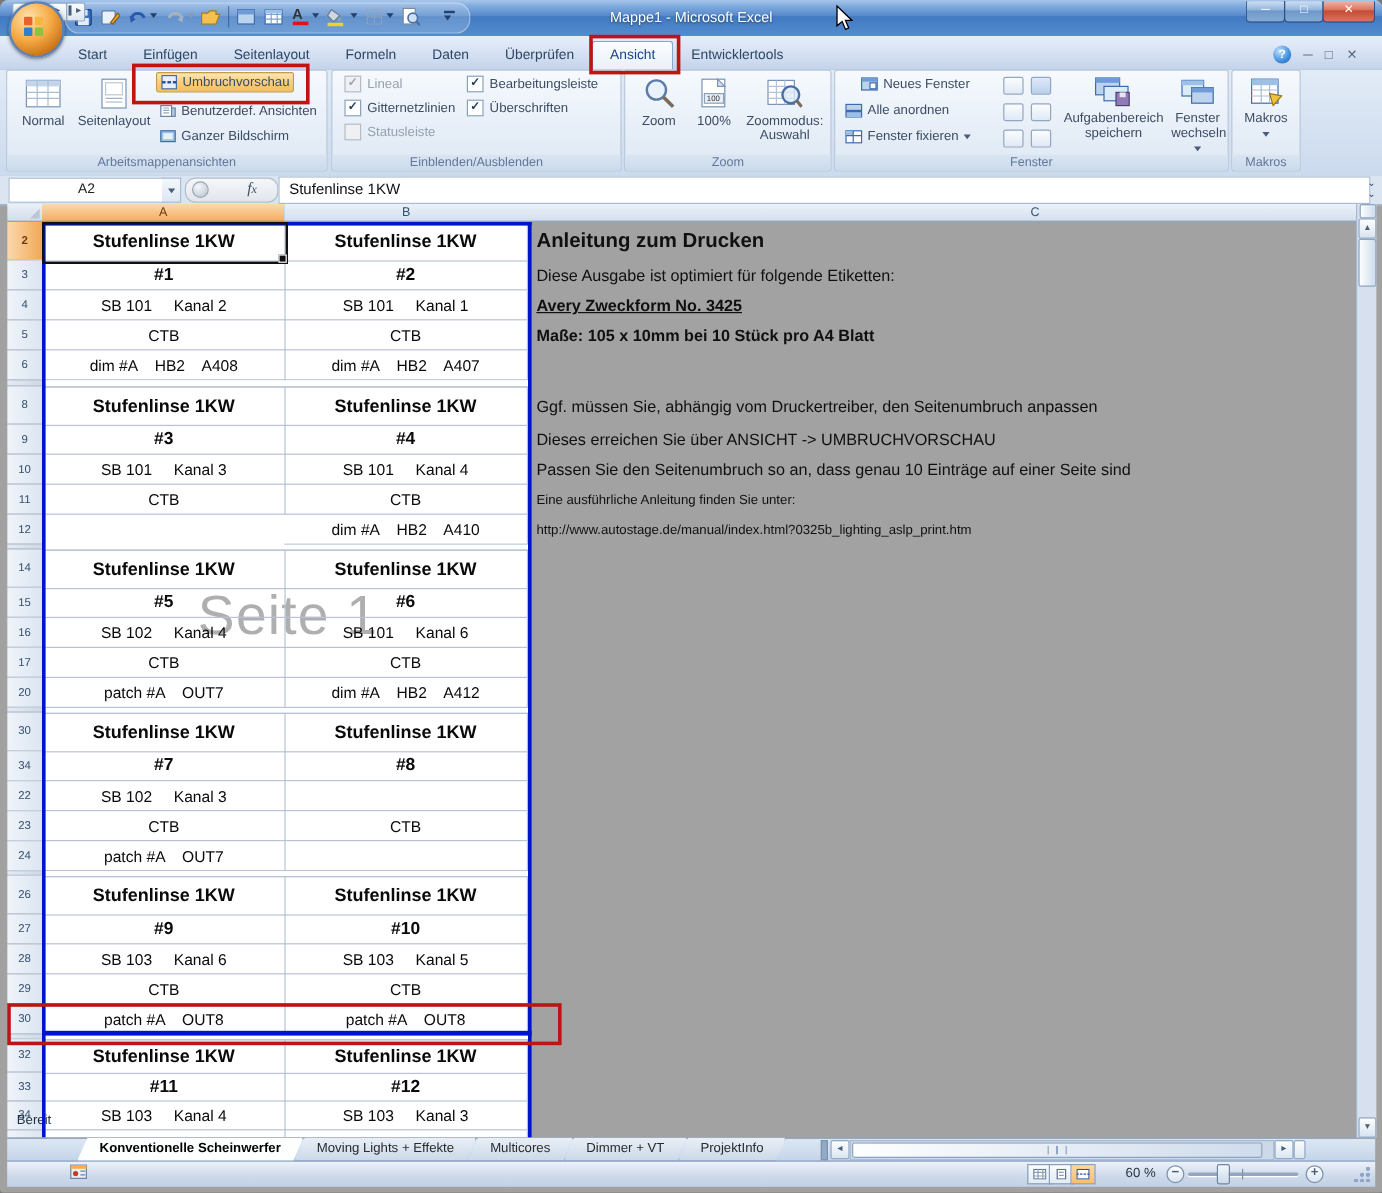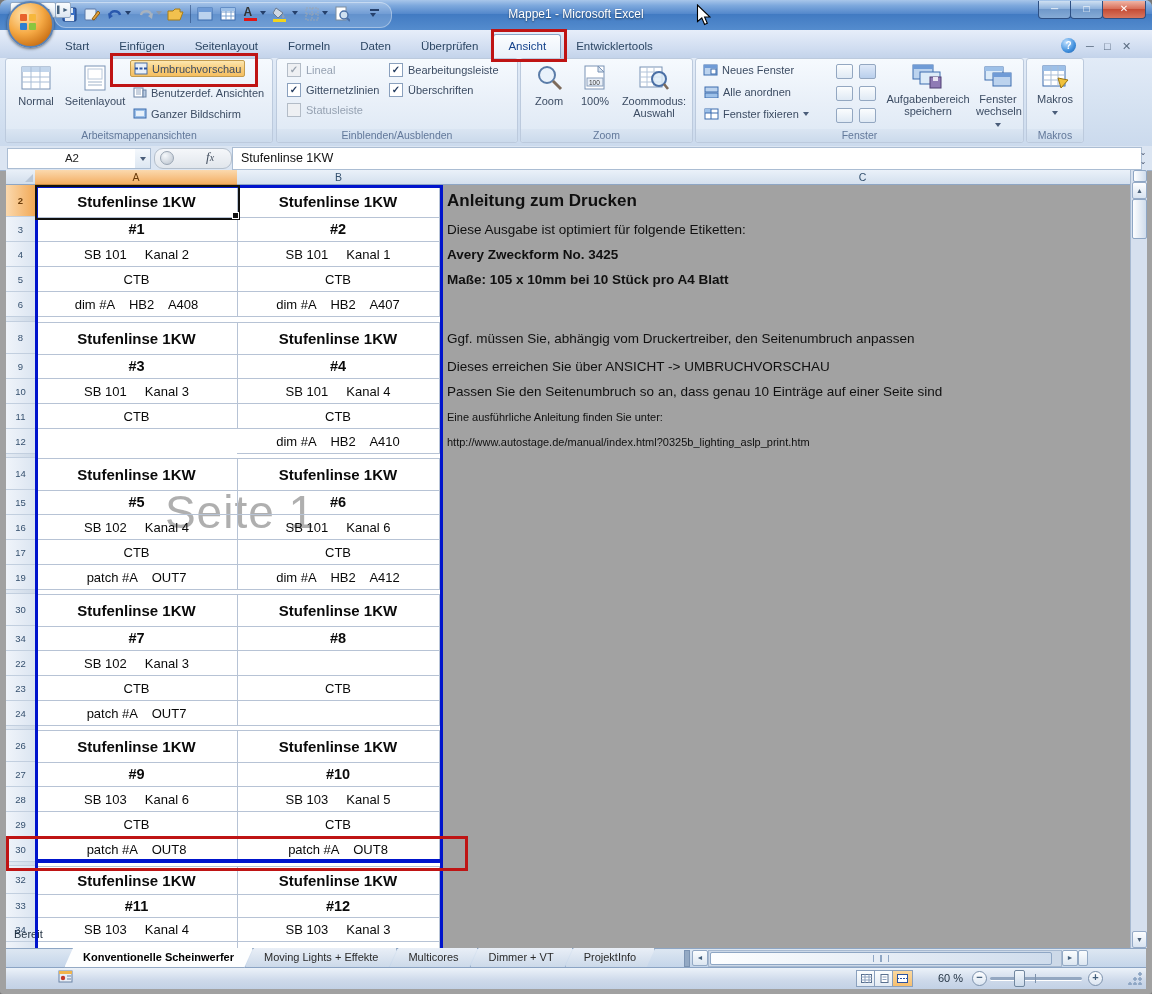--- a/index.html
+++ b/index.html
@@ -355,7 +355,7 @@
   </div>
 
   <div class="rgroup" style="left:695px;width:327px;">
-    <div class="smallbtn" style="left:4px;top:4px;text-align:center;">
+    <div class="smallbtn" style="left:18px;top:4px;text-align:center;">
       <svg width="15" height="12">
           <rect x="1" y="1" width="13" height="10" fill="#bcd3ee" stroke="#3d6cae"></rect>
           <rect x="1" y="1" width="13" height="3" fill="#6f9bd6"></rect>

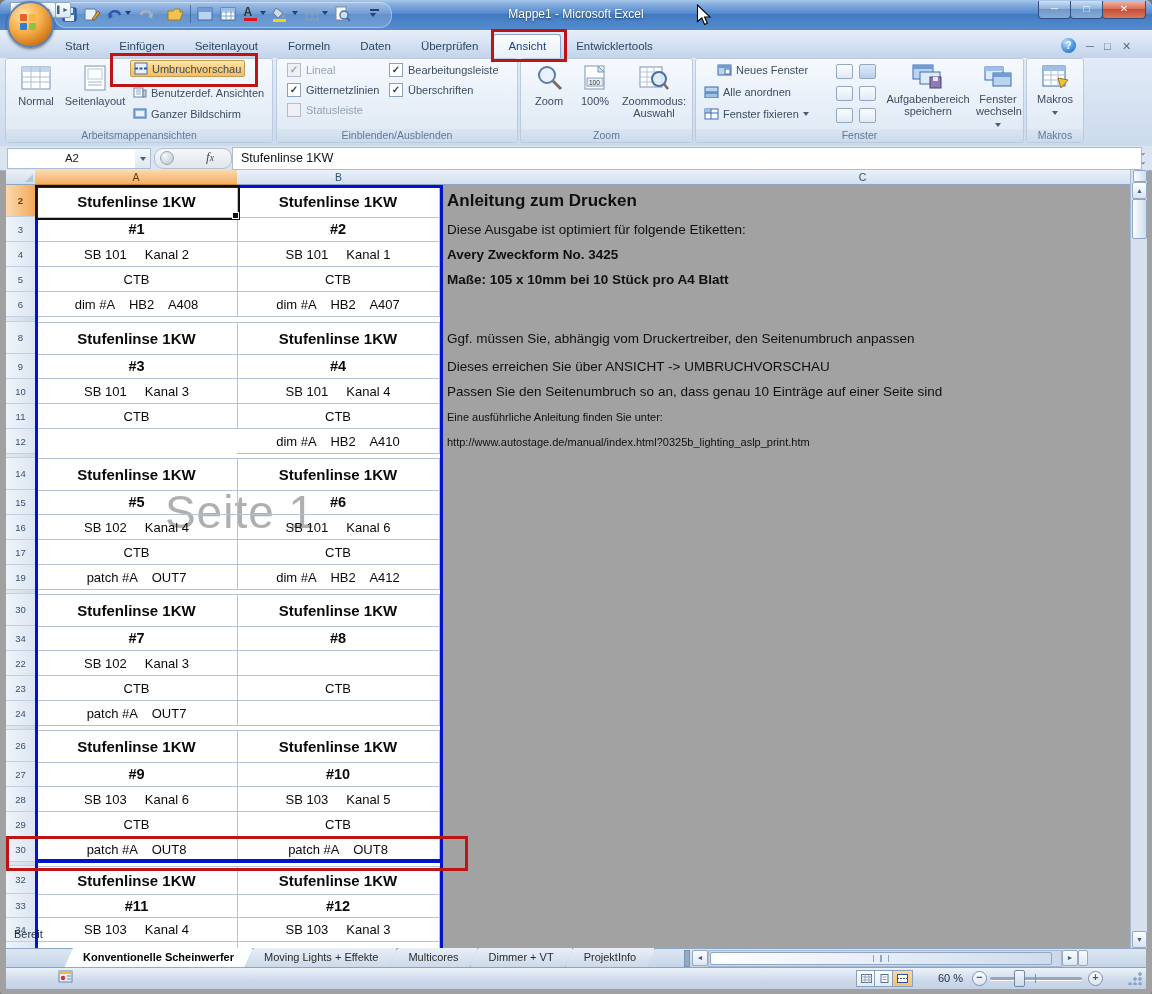--- a/index.html
+++ b/index.html
@@ -546,7 +546,7 @@
       <div class="cell c-dat" style="left: 231px; top: 757px; width: 202px; height: 23px;">CTB</div>
       <div class="ins ins-normal" style="top: 32px; height: 25px;">Diese Ausgabe ist optimiert für folgende Etiketten:</div>
       <div class="ins ins-title" style="top: 0px; height: 32px;">Anleitung zum Drucken</div>
-      <div class="ins ins-bold" style="top: 57px; height: 25px;">Avery Zweckform No. 3425</div>
+      <div class="ins ins-bold" style="top: 57px; height: 25px; text-decoration: underline;">Avery Zweckform No. 3425</div>
       <div class="ins ins-bold" style="top: 82px; height: 25px;">Maße: 105 x 10mm bei 10 Stück pro A4 Blatt</div>
       <div class="ins ins-normal" style="top: 137px; height: 32px;">Ggf. müssen Sie, abhängig vom Druckertreiber, den Seitenumbruch anpassen</div>
       <div class="ins ins-normal" style="top: 169px; height: 25px;">Dieses erreichen Sie über ANSICHT -&gt; UMBRUCHVORSCHAU</div>

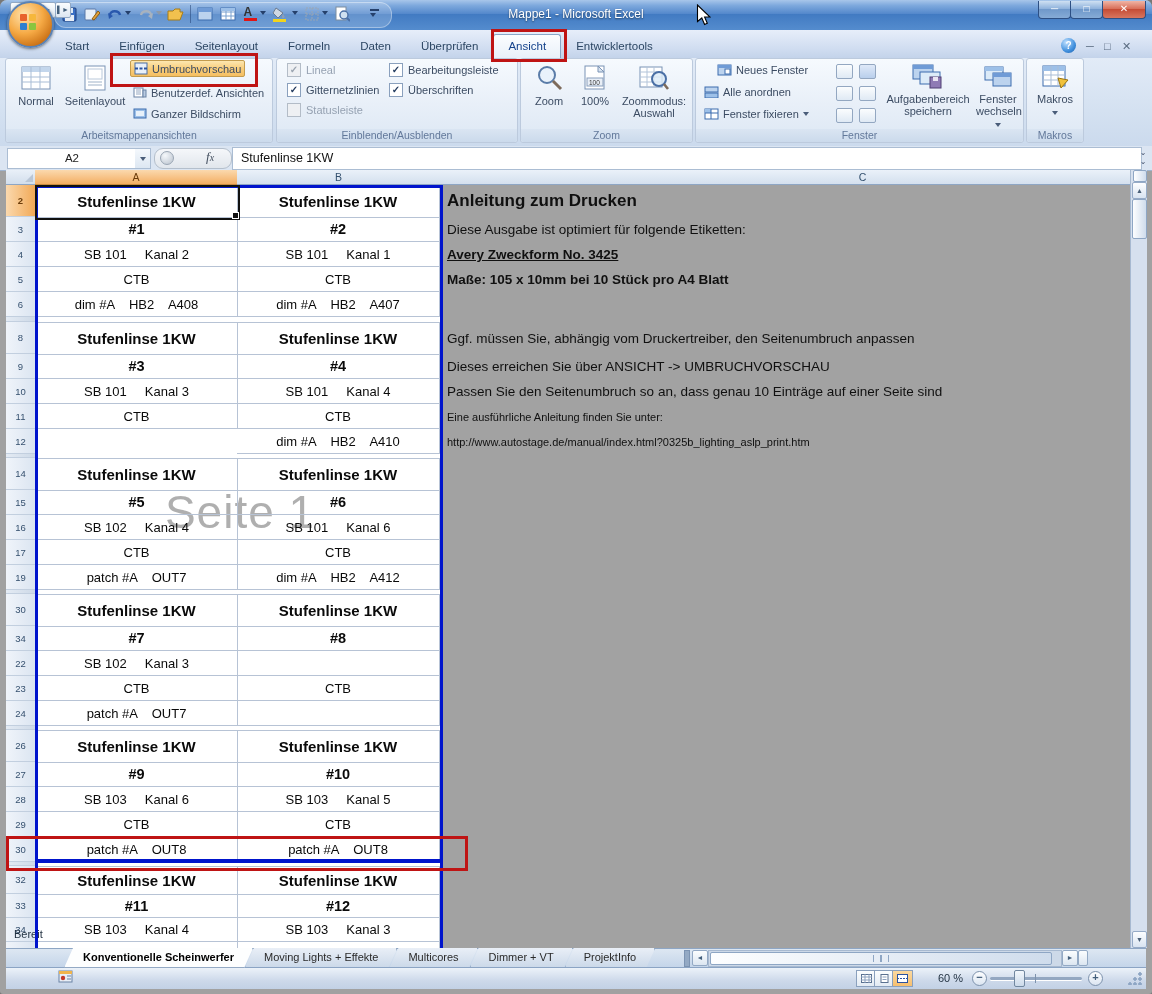--- a/index.html
+++ b/index.html
@@ -493,7 +493,7 @@
       <div class="rh" style="top: 355px; height: 24px;">17</div>
       <div class="cell c-dat bl" style="left: 29px; top: 355px; width: 201px; height: 24px;">CTB</div>
       <div class="cell c-dat" style="left: 231px; top: 355px; width: 202px; height: 24px;">CTB</div>
-      <div class="rh" style="top: 380px; height: 24px;">19</div>
+      <div class="rh" style="top: 380px; height: 24px;">20</div>
       <div class="cell c-dat bl" style="left: 29px; top: 380px; width: 201px; height: 24px;">patch #A    OUT7</div>
       <div class="cell c-dat" style="left: 231px; top: 380px; width: 202px; height: 24px;">dim #A    HB2    A412</div>
       <div class="rh gap" style="top: 405px; height: 3px;"></div>

